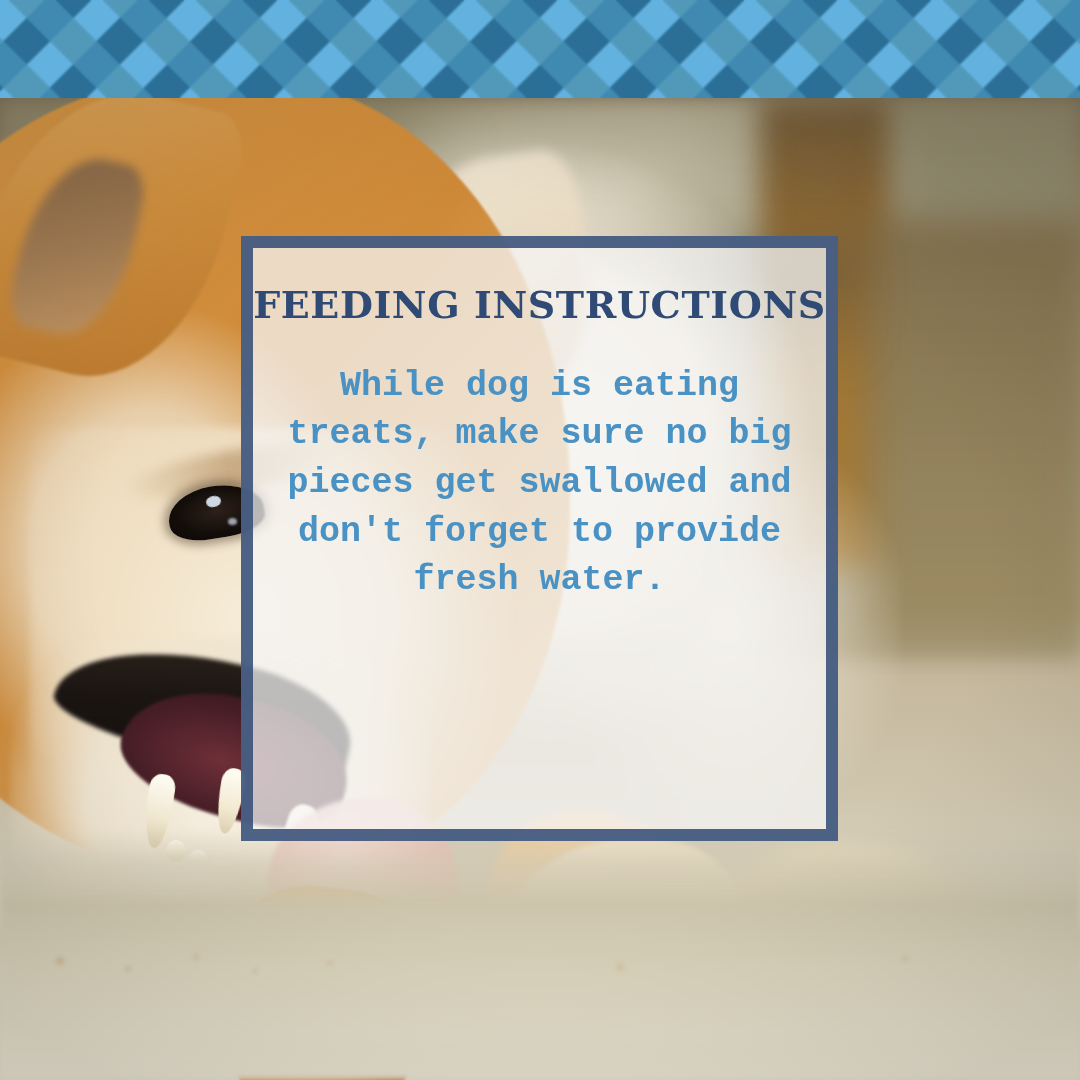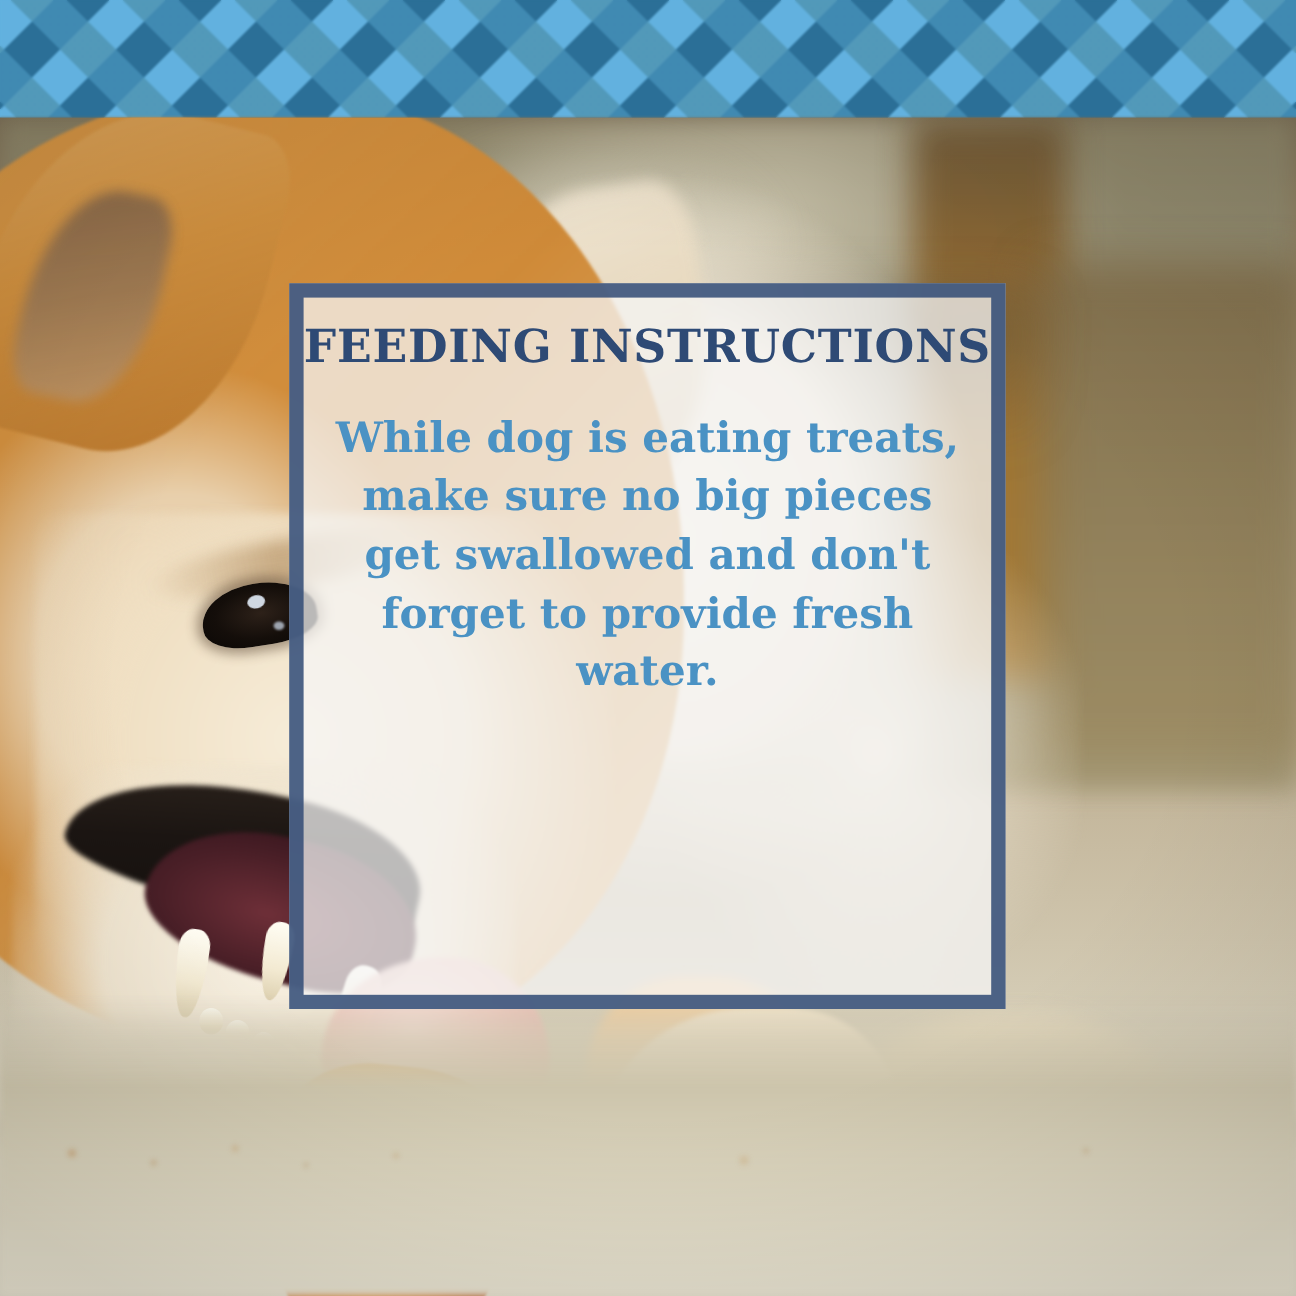--- a/index.html
+++ b/index.html
@@ -399,7 +399,7 @@
   }
 
   .card-title {
-    margin: 0;
+    margin: 16px;
     font-family: "DejaVu Serif", serif;
     font-weight: 700;
     font-size: 38px;

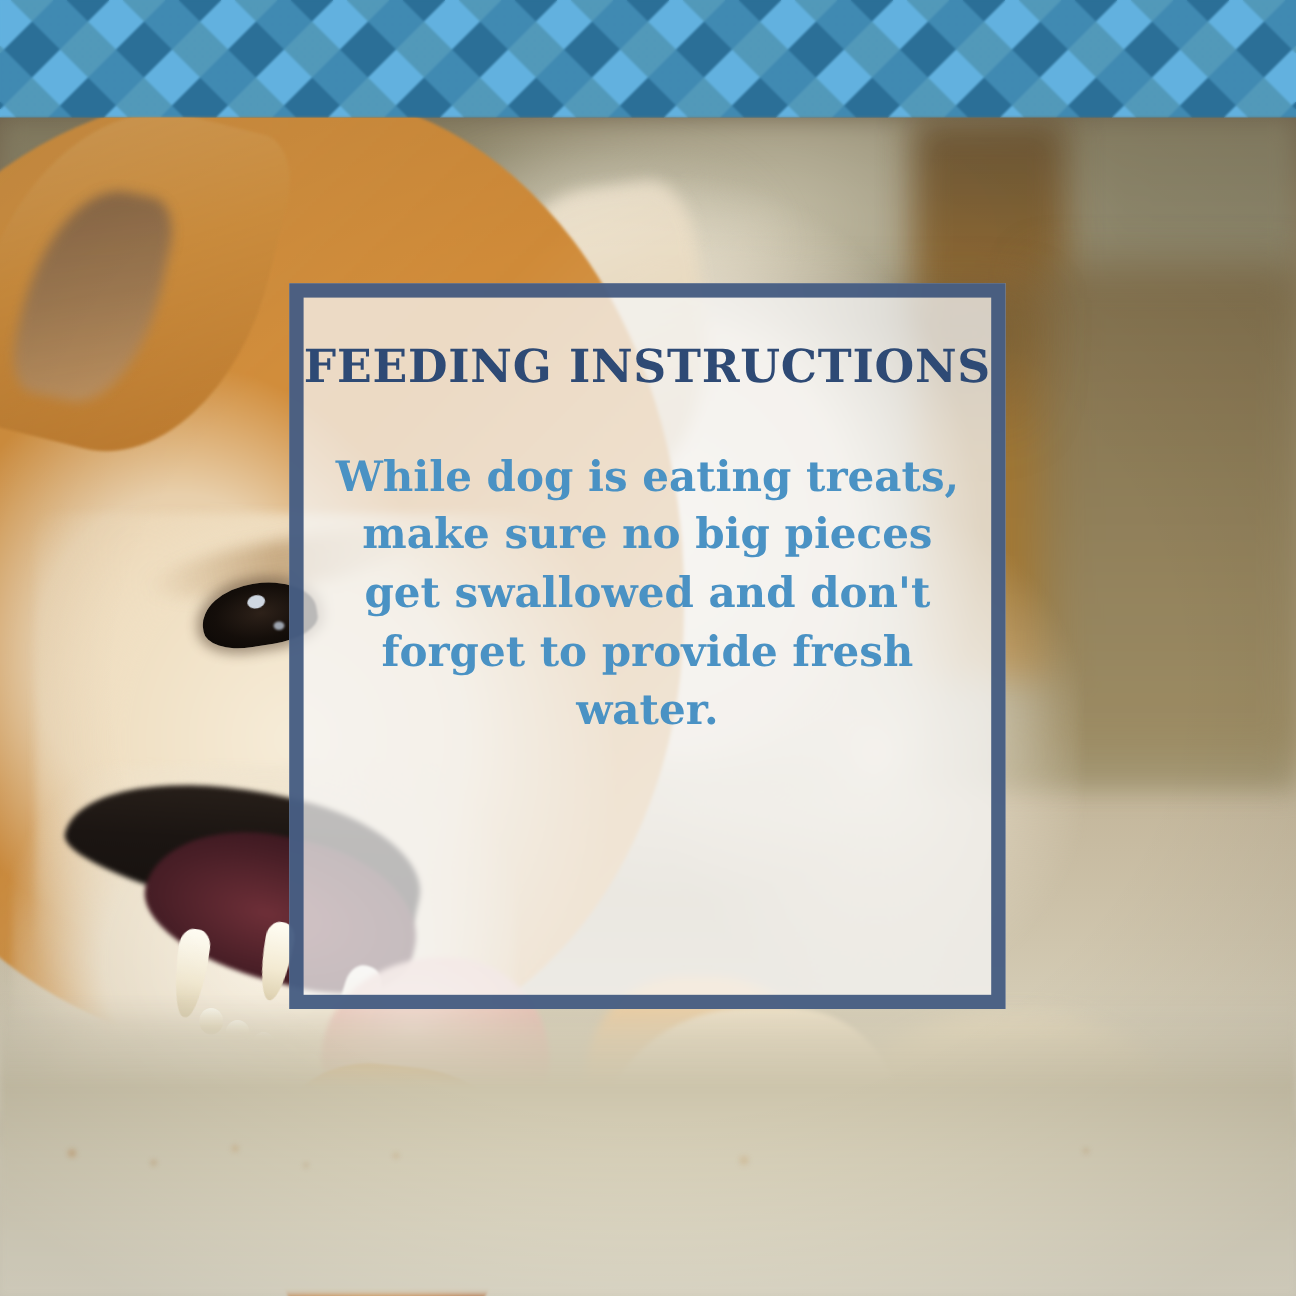--- a/index.html
+++ b/index.html
@@ -420,7 +420,7 @@
     text-align: center;
     width: 545px;
   }
-  .para-1 { margin-top: 32px; }
+  .para-1 { margin-top: 20px; font-family: Liberation Mono, monospace; }
   .para-2 { margin-top: 50px; }
 
   

